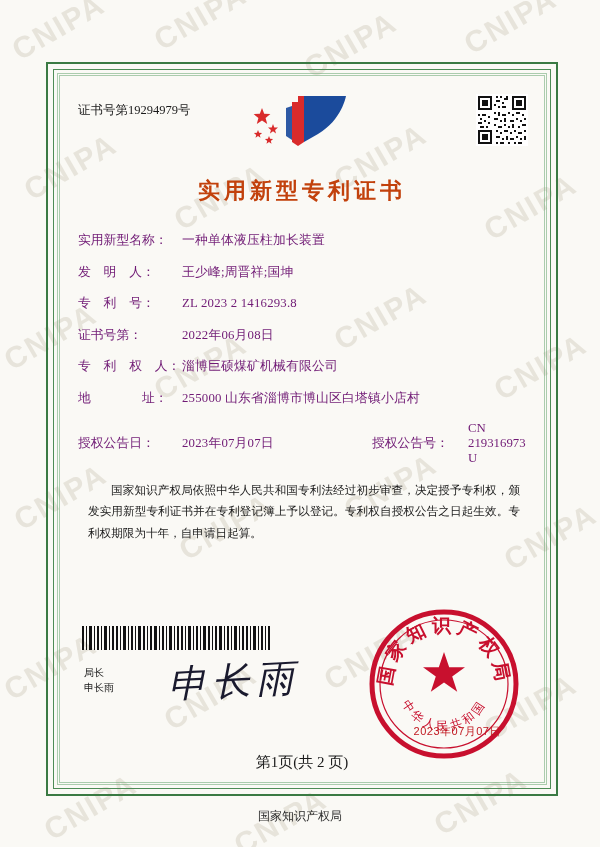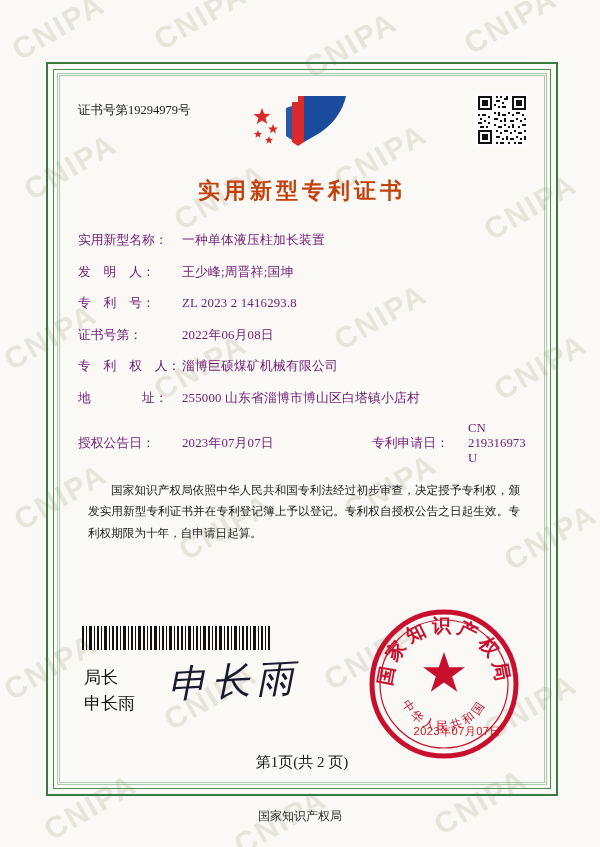--- a/index.html
+++ b/index.html
@@ -369,7 +369,7 @@
       <div class="row dual">
         <span class="lbl">授权公告日：</span>
         <span class="val">2023年07月07日</span>
-        <span class="lbl2">专利申请日：</span>
+        <span class="lbl2">授权公告号：</span>
         <span class="val2">CN 219316973 U</span>
       </div>
     </div>

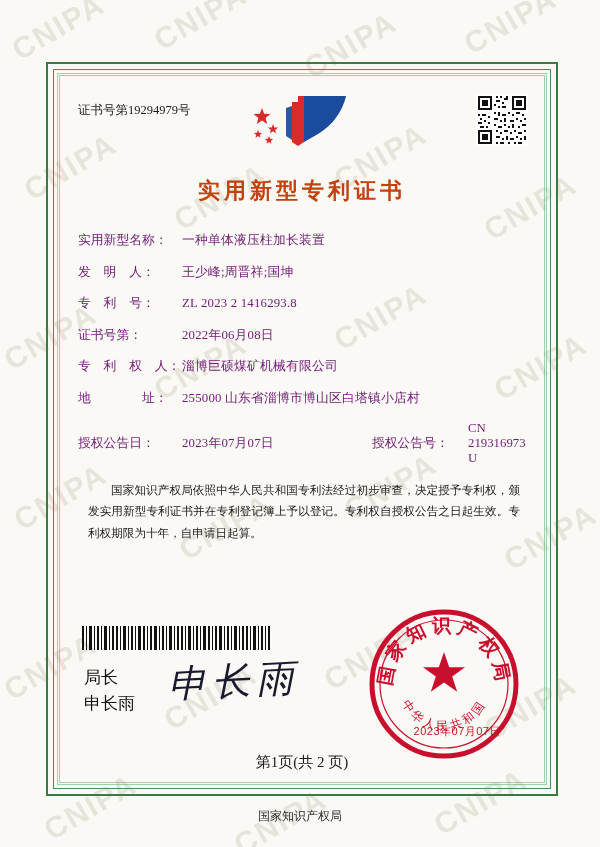--- a/index.html
+++ b/index.html
@@ -162,7 +162,7 @@
     position: absolute;
     left: 36px;
     top: 601px;
-    font-size: 17px;
+    font-size: 10px;
     line-height: 1.5;
     color: #111;
   }

